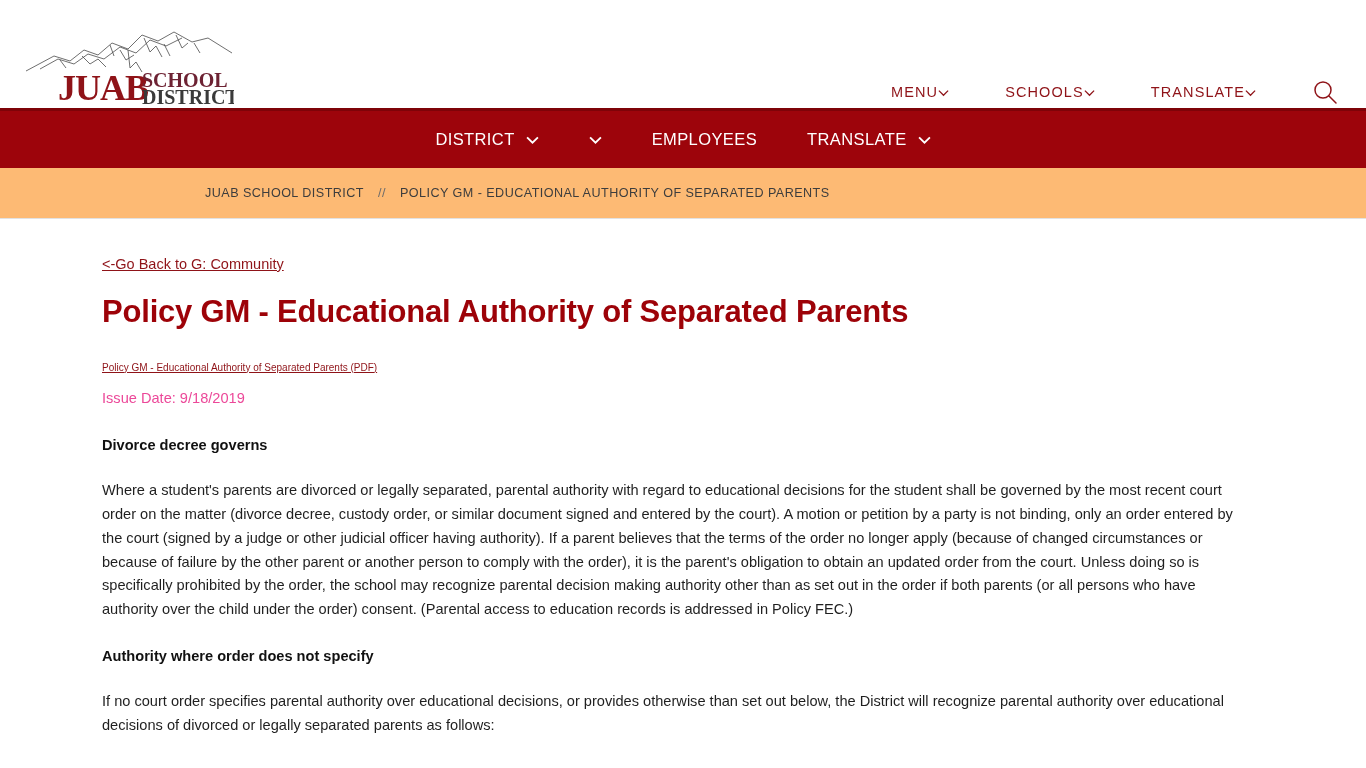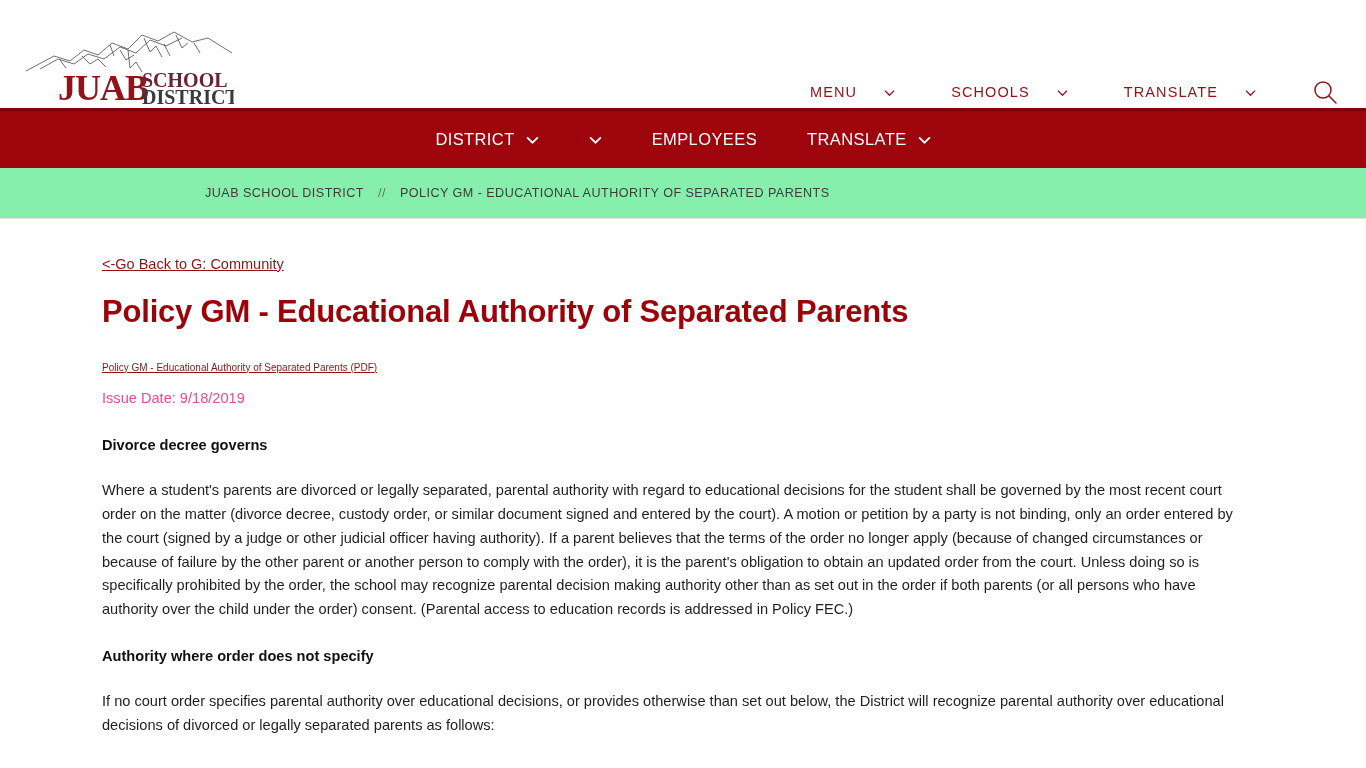--- a/index.html
+++ b/index.html
@@ -43,7 +43,7 @@
   .top-nav-item {
     display: flex;
     align-items: center;
-    gap: 27px;
+    gap: 0;
     font-size: 14.5px;
     letter-spacing: 1.1px;
     color: #8f1318;

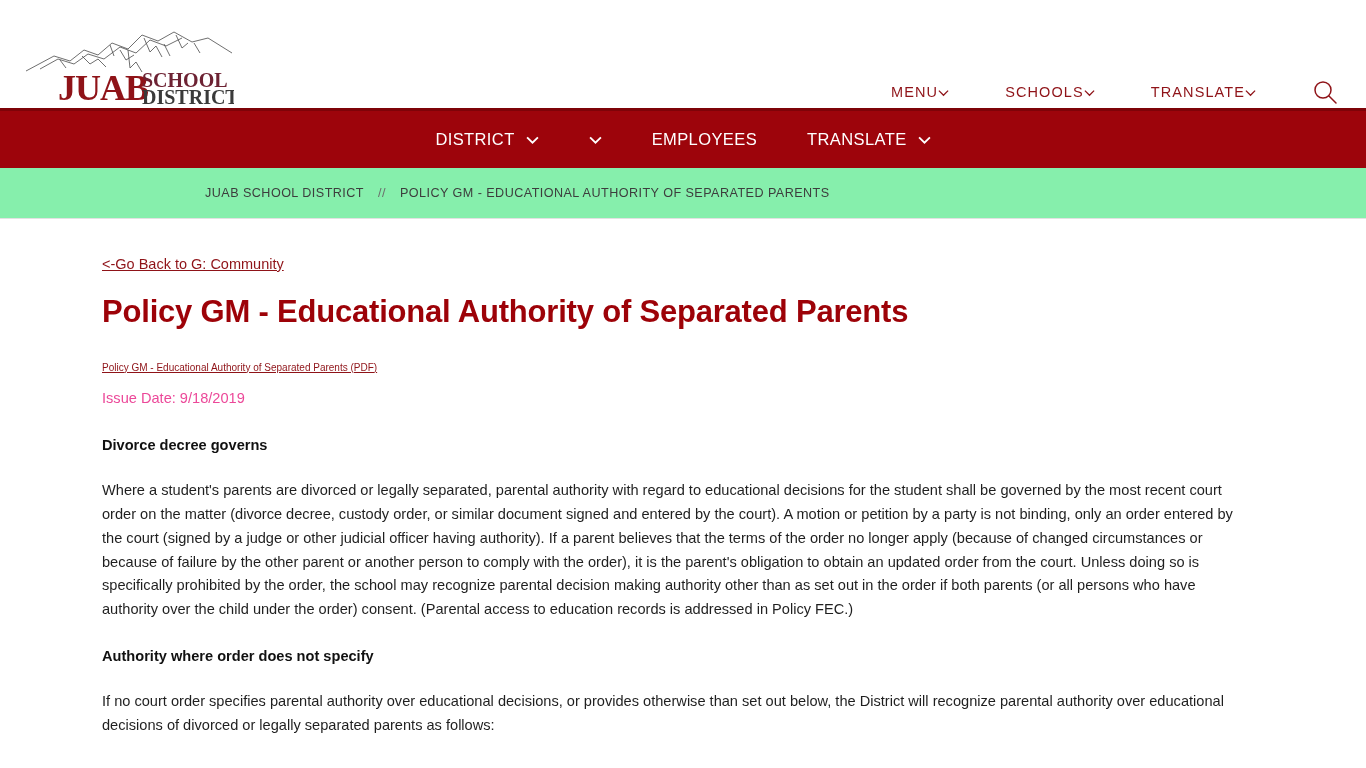--- a/index.html
+++ b/index.html
@@ -96,7 +96,7 @@
 
   
   .breadcrumb-bar {
-    background: #86efac;
+    background: #fdba74;
     border-bottom: 1px solid #e2e2e2;
     height: 50px;
     display: flex;

